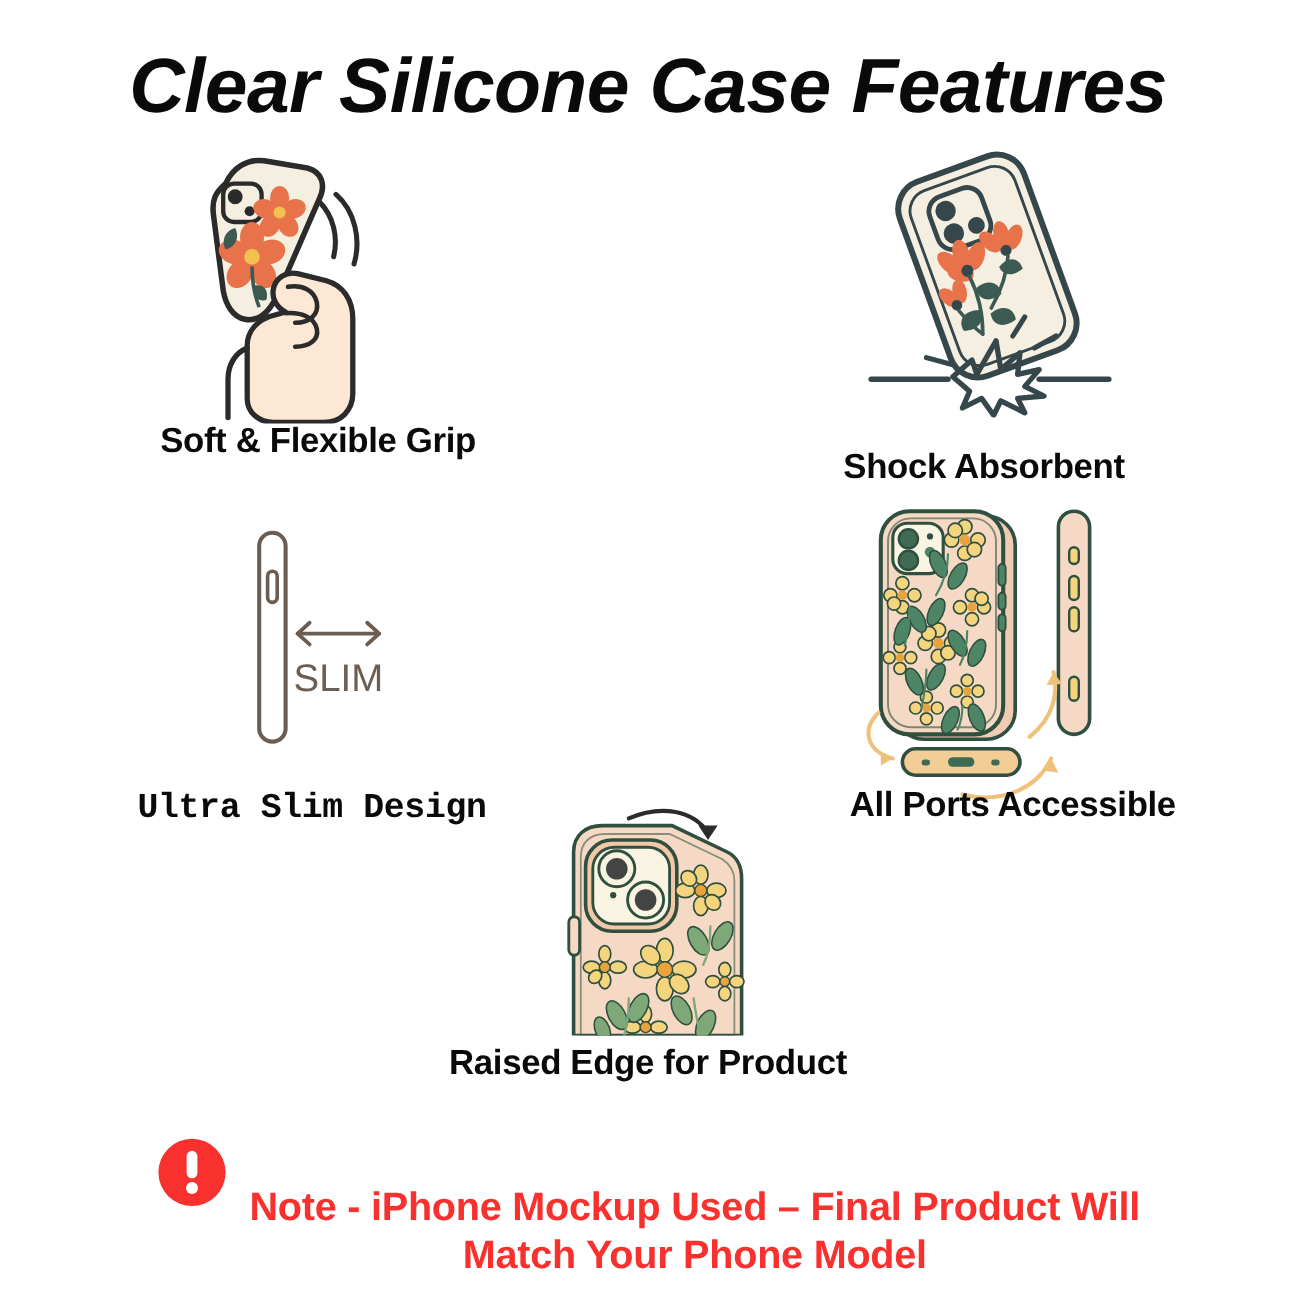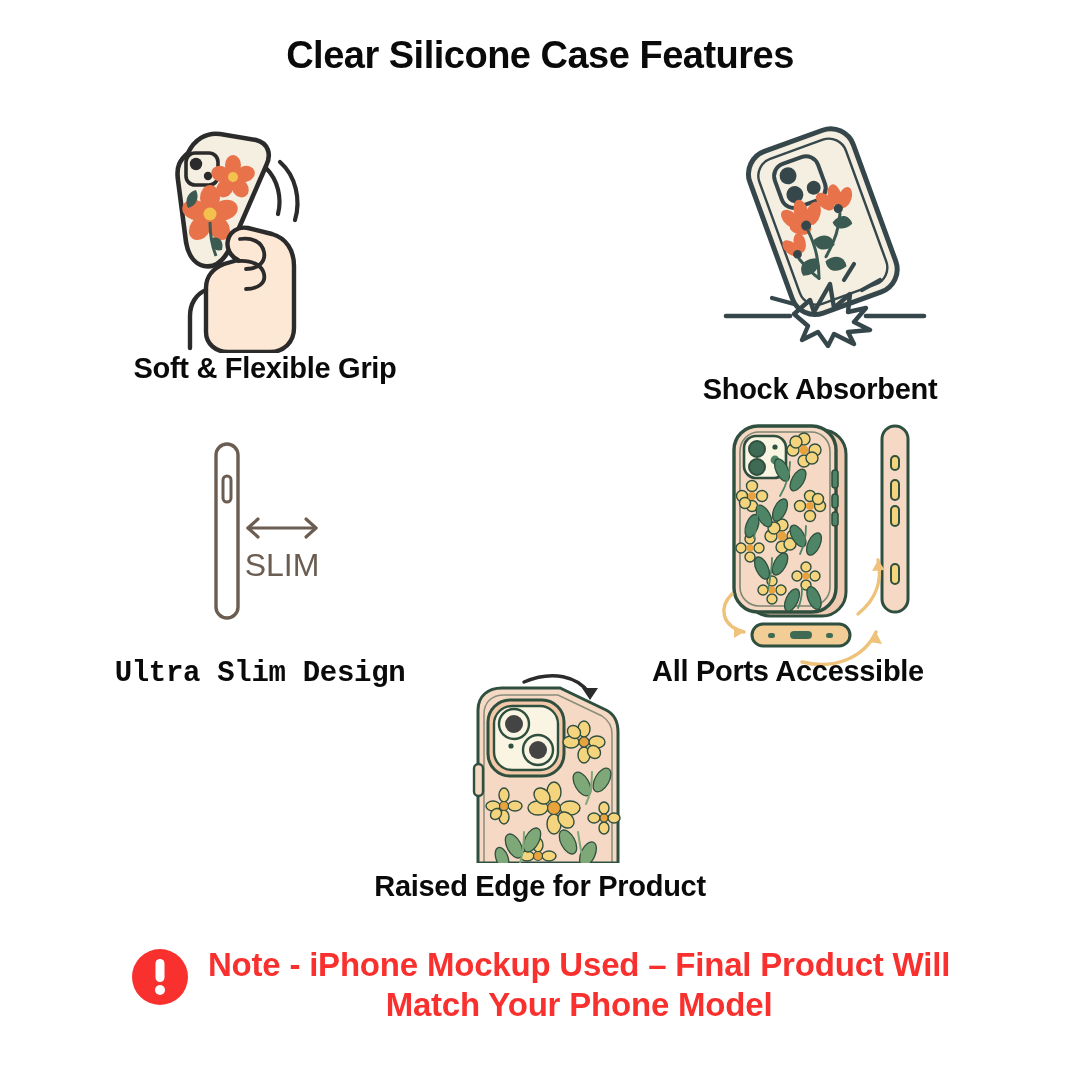--- a/index.html
+++ b/index.html
@@ -15,10 +15,11 @@
   .title{
     position:absolute;left:0;top:34px;width:1080px;
     text-align:center;
-    font-size:38px;
+    font-size:64px;
     font-weight:bold;
     letter-spacing:-0.5px;
     color:#0a0a0a;
+    font-style:italic;
   }
   .art{position:absolute;}
 

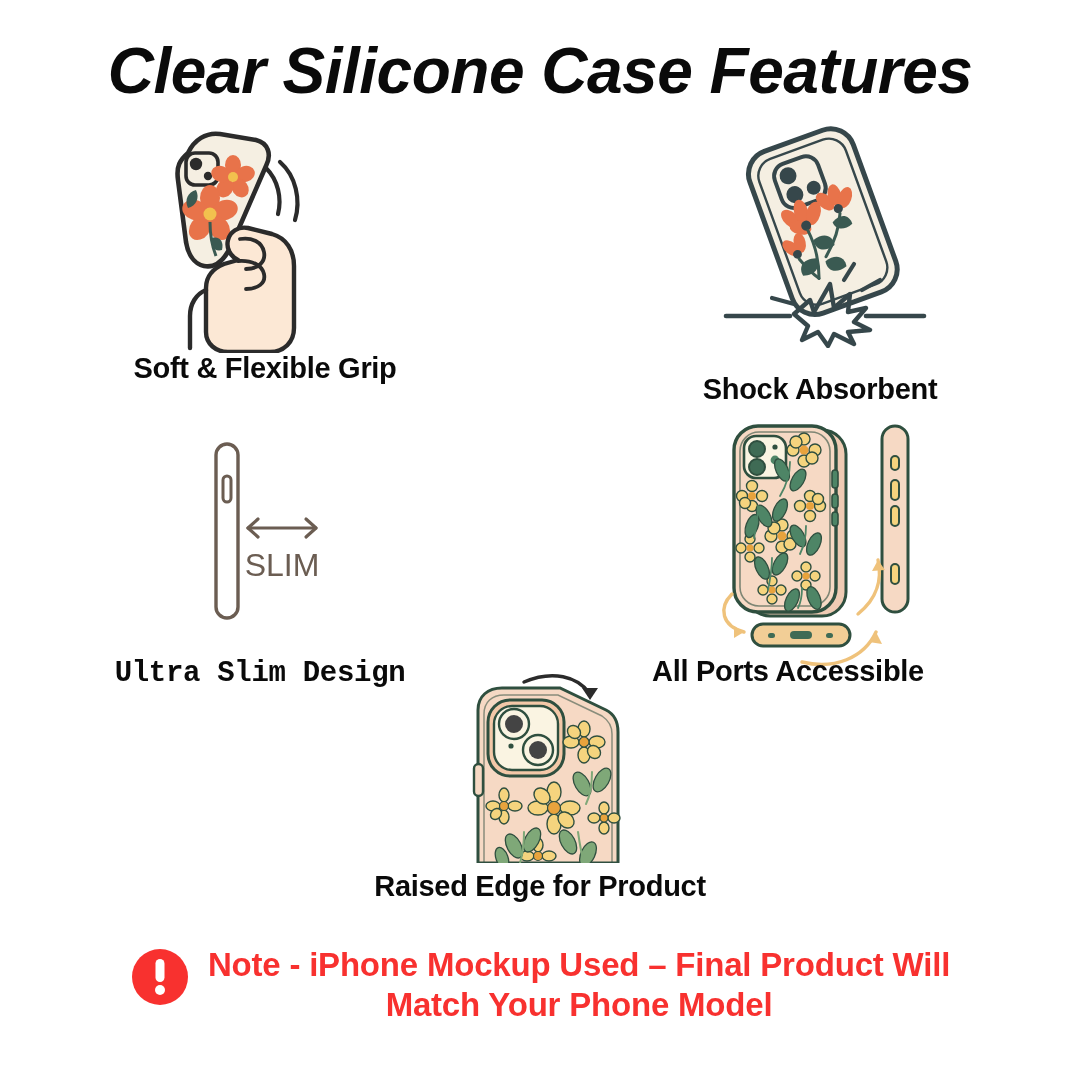--- a/index.html
+++ b/index.html
@@ -44,7 +44,7 @@
   #cap-slim{left:30px;top:657px;width:460px;font-family:Liberation Mono, monospace;}
 
   #art-ports{left:706px;top:418px;width:236px;height:250px;}
-  #cap-ports{left:558px;top:655px;width:460px;}
+  #cap-ports{left:614px;top:655px;width:460px;}
 
   #art-camera{left:456px;top:668px;width:190px;height:195px;}
   #cap-camera{left:280px;top:870px;width:520px;}

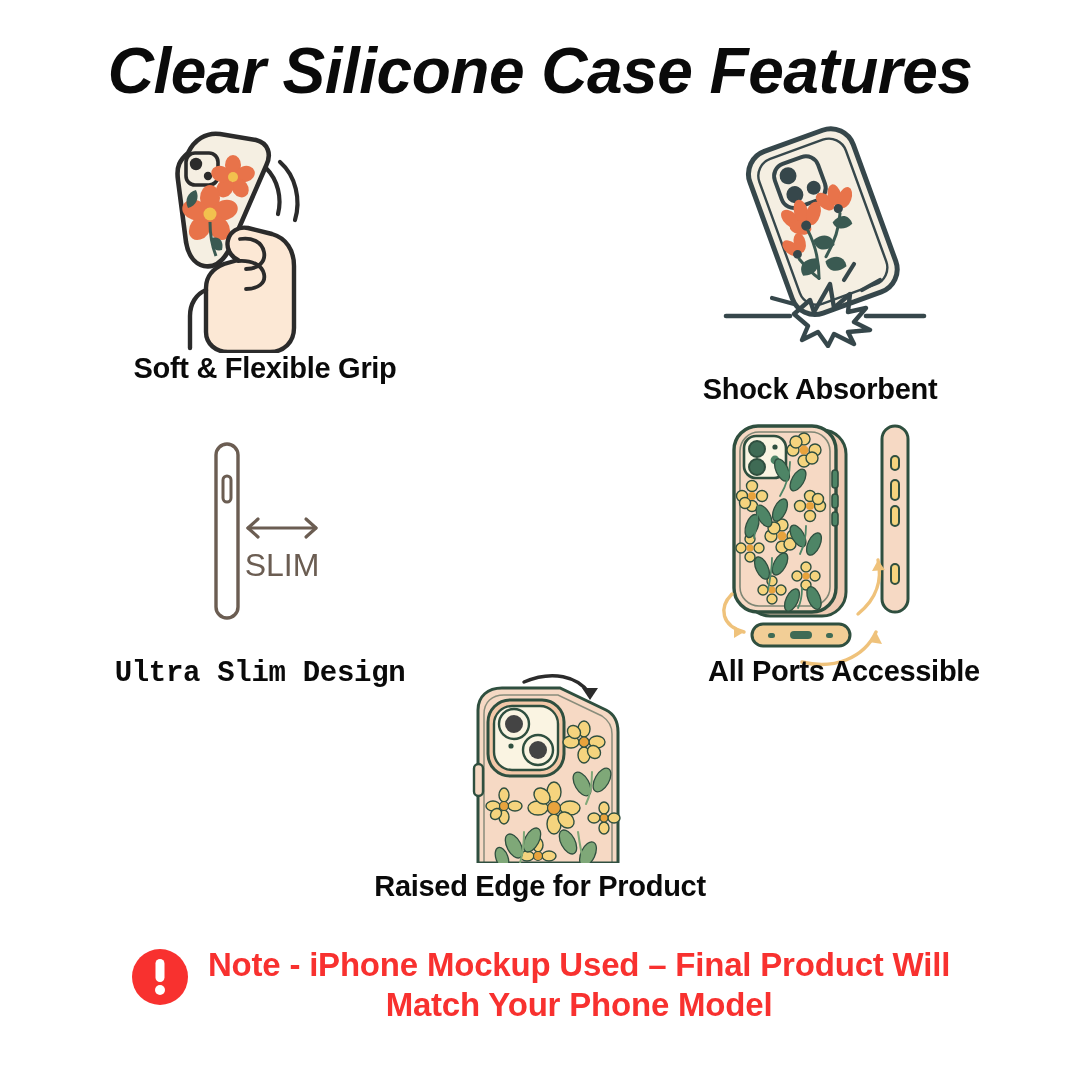--- a/index.html
+++ b/index.html
@@ -68,6 +68,7 @@
     text-align:center;
     letter-spacing:-0.2px;
     max-width:880px;
+    margin-top:41px;
   }
   .note-text .l2{display:block;}
 </style>

